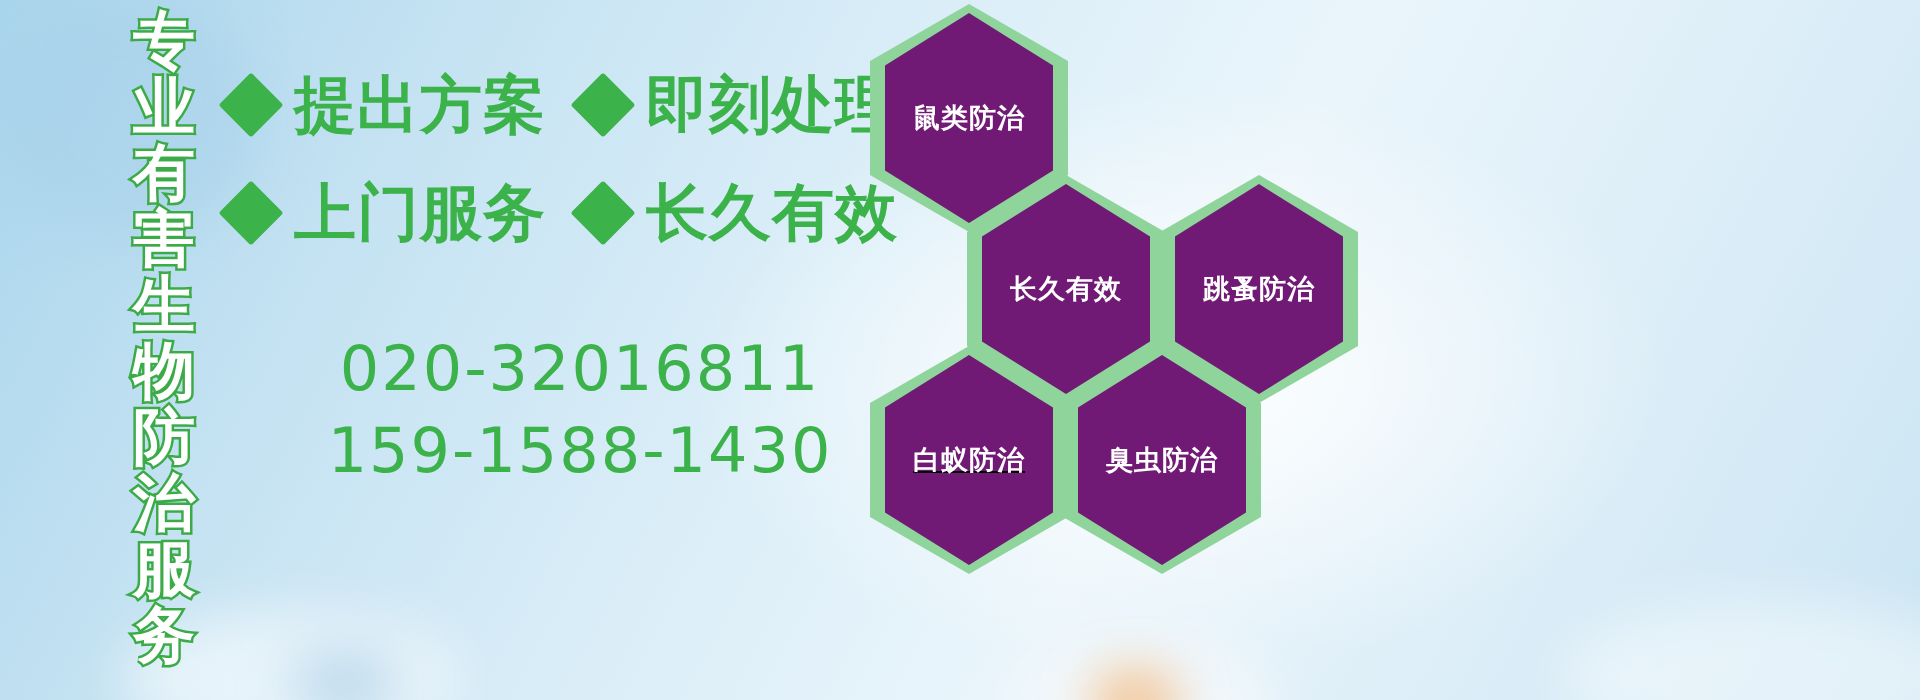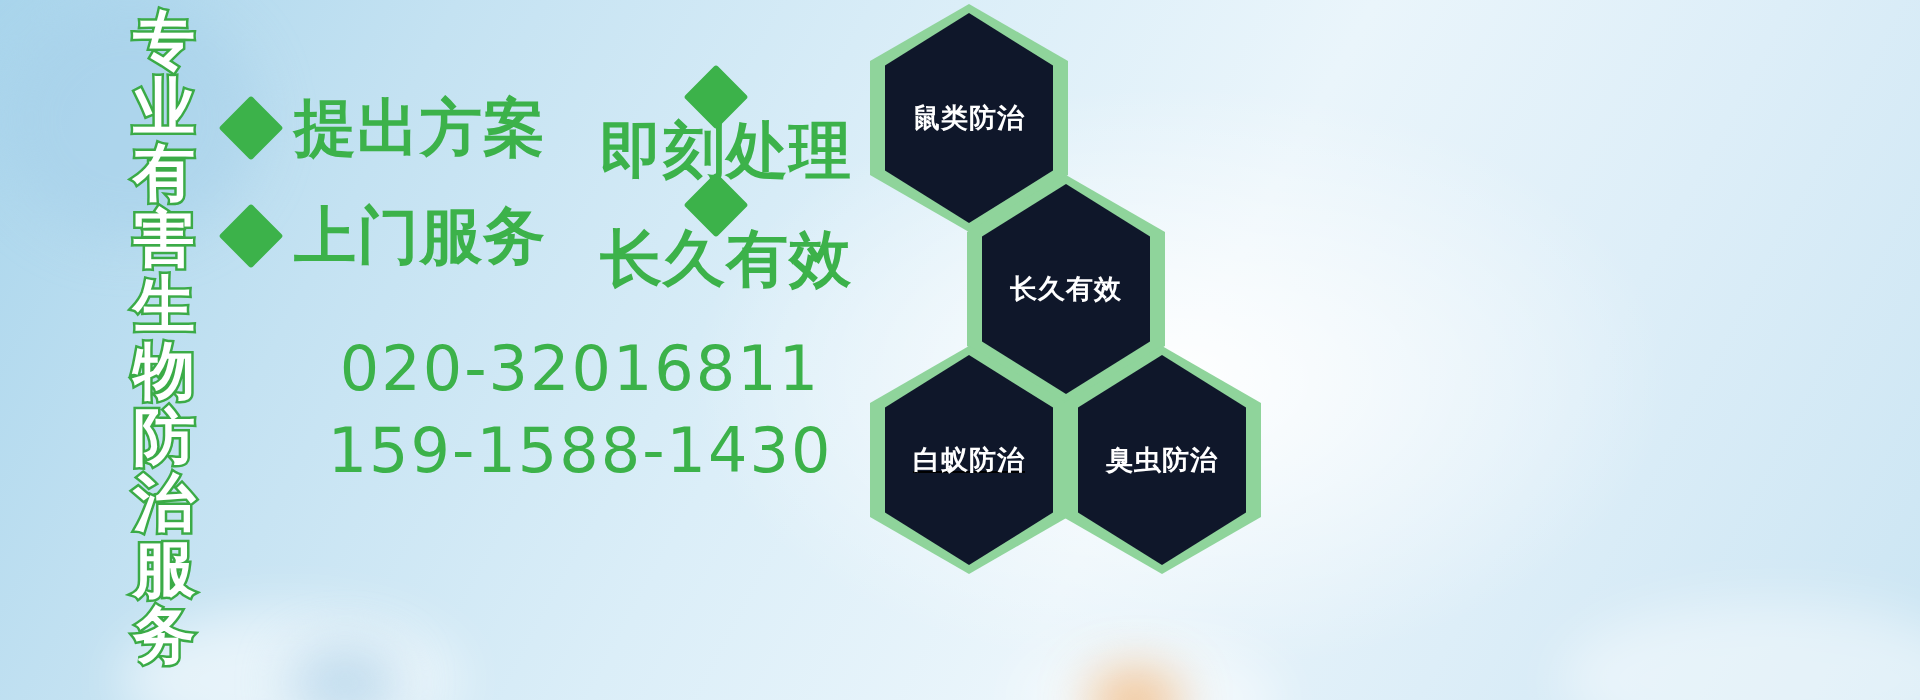--- a/index.html
+++ b/index.html
@@ -69,7 +69,7 @@
   }
   .feature-row {
     display: flex;
-    align-items: center;
+    align-items: flex-start;
     height: 108px;
   }
   .feature-item {

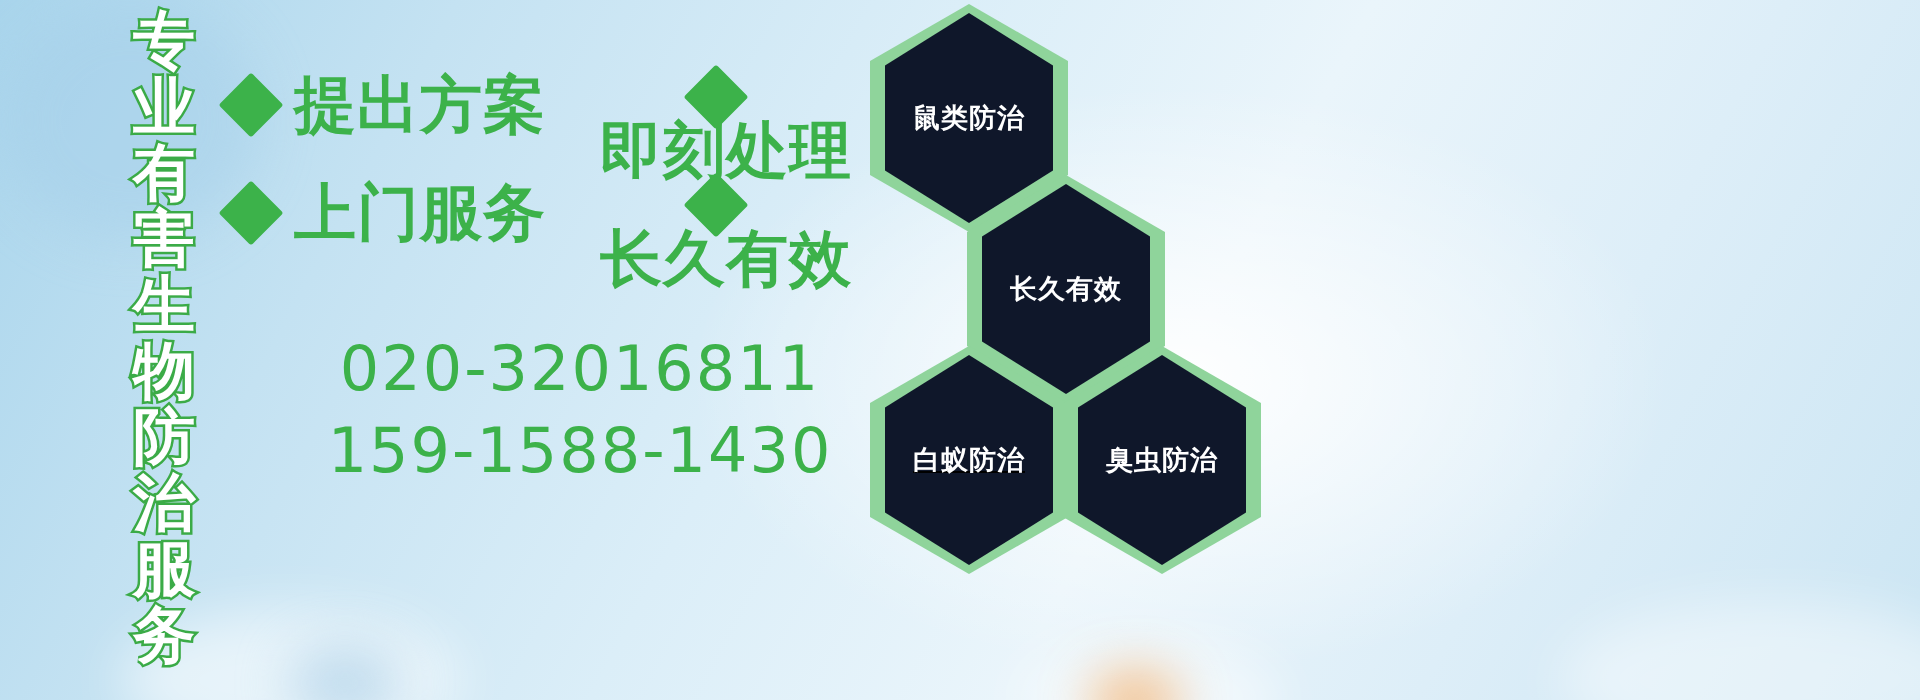--- a/index.html
+++ b/index.html
@@ -76,7 +76,7 @@
     display: flex;
     align-items: center;
   }
-  .feature-item + .feature-item { margin-left: 34px; flex-direction: column; }
+  .feature-item + .feature-item { margin-left: 34px; }
   .diamond {
     width: 46px;
     height: 46px;

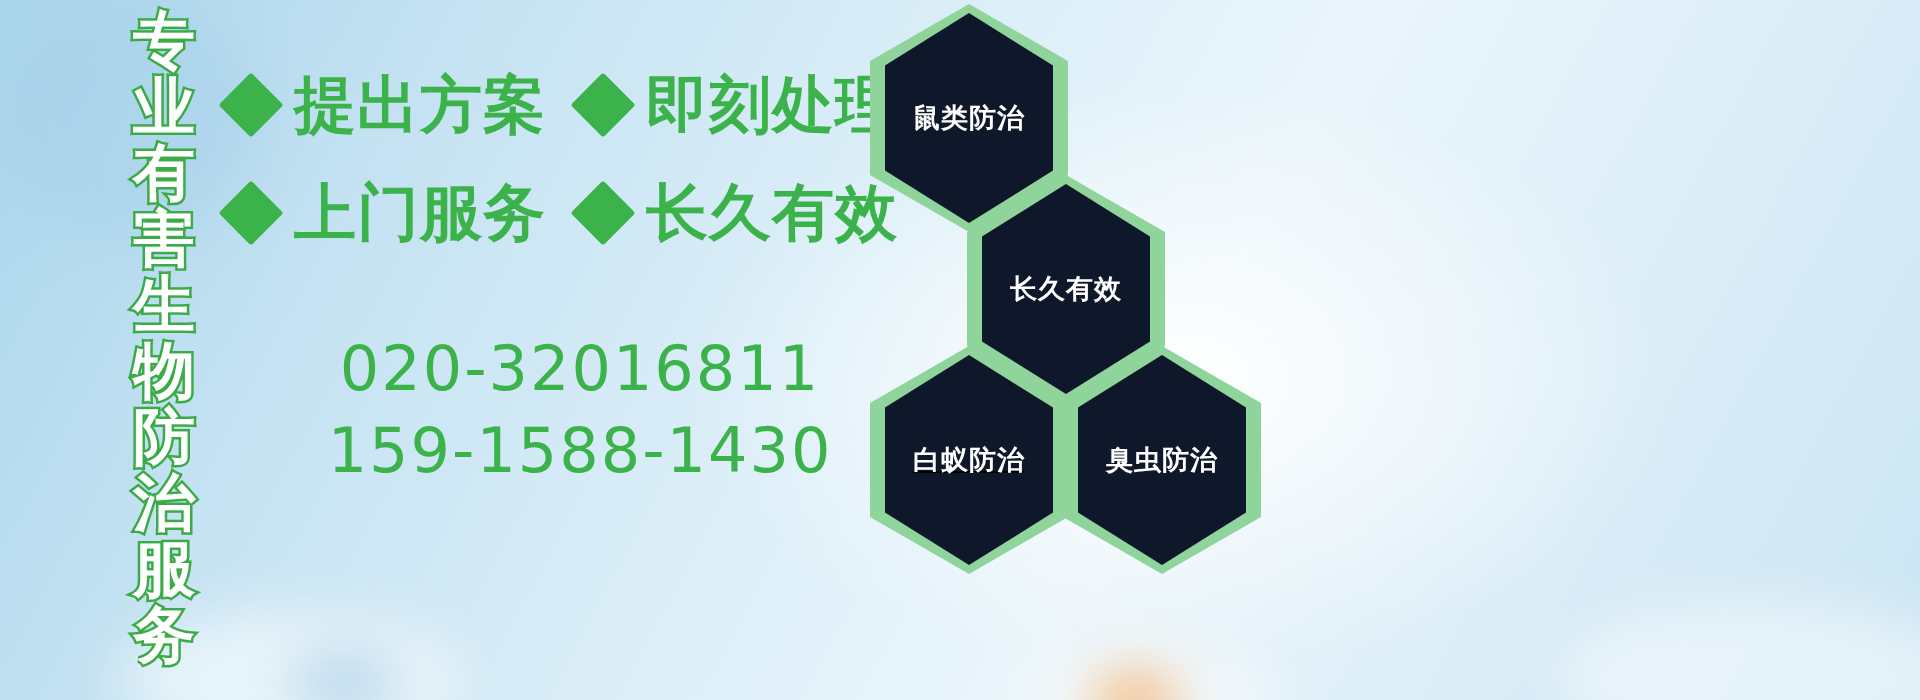--- a/index.html
+++ b/index.html
@@ -142,7 +142,7 @@
     width: 168px;
     height: 210px;
     clip-path: polygon(50% 0%, 100% 25%, 100% 75%, 50% 100%, 0% 75%, 0% 25%);
-    background: #0f172a;
+    background: #701a75;
     display: flex;
     align-items: center;
     justify-content: center;

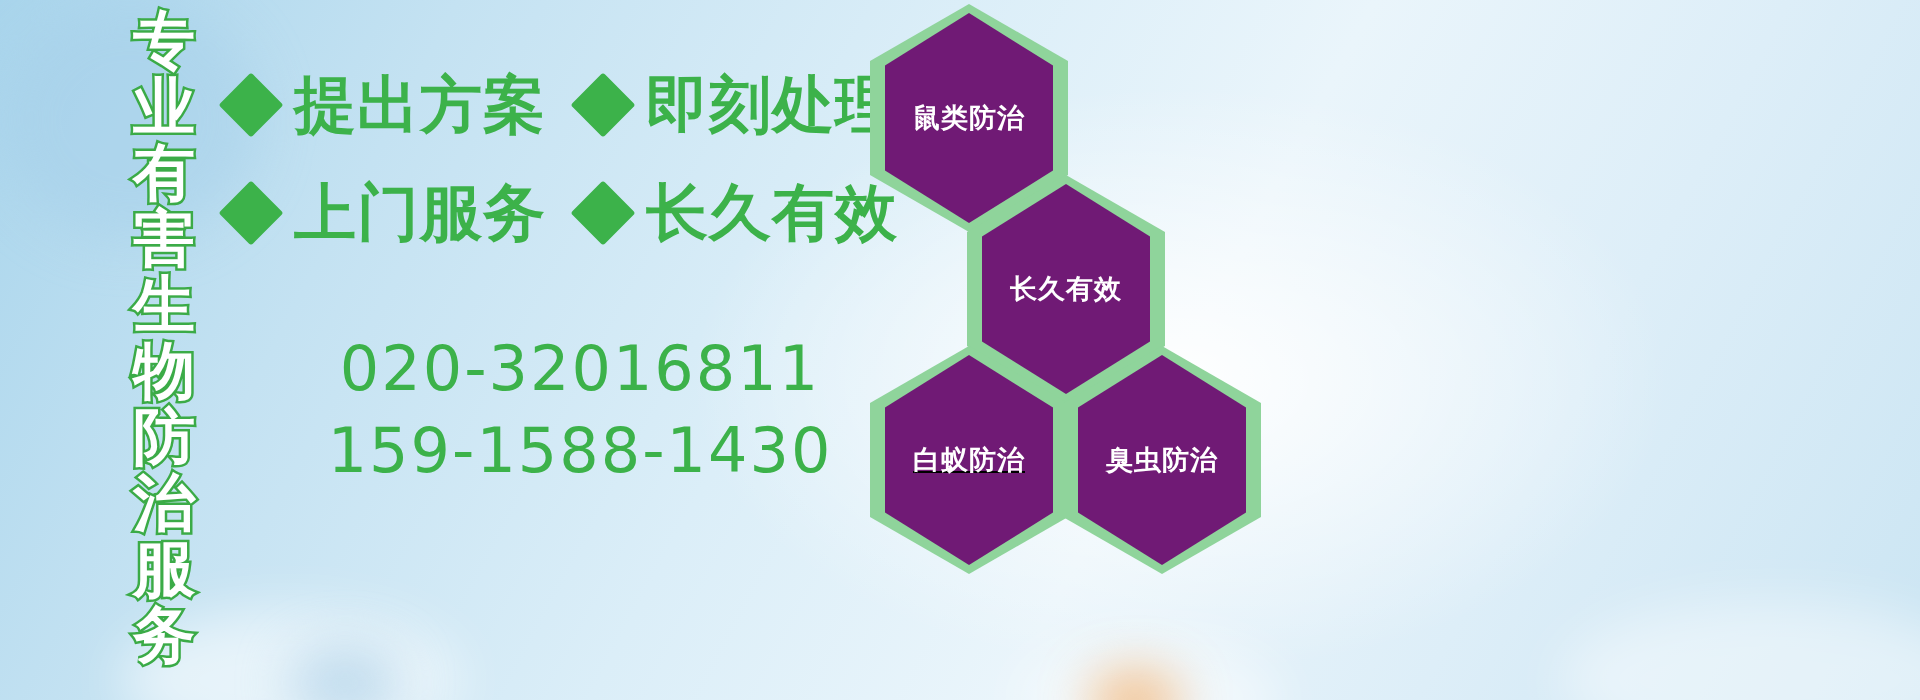--- a/index.html
+++ b/index.html
@@ -232,6 +232,11 @@
         <span class="hex-label">长久有效</span>
       </div>
     </div>
+    <div class="hex pos-4">
+      <div class="hex-inner">
+        <span class="hex-label">跳蚤防治</span>
+      </div>
+    </div>
     <div class="hex pos-5">
       <div class="hex-inner">
         <span class="hex-label">白蚁防治</span>

